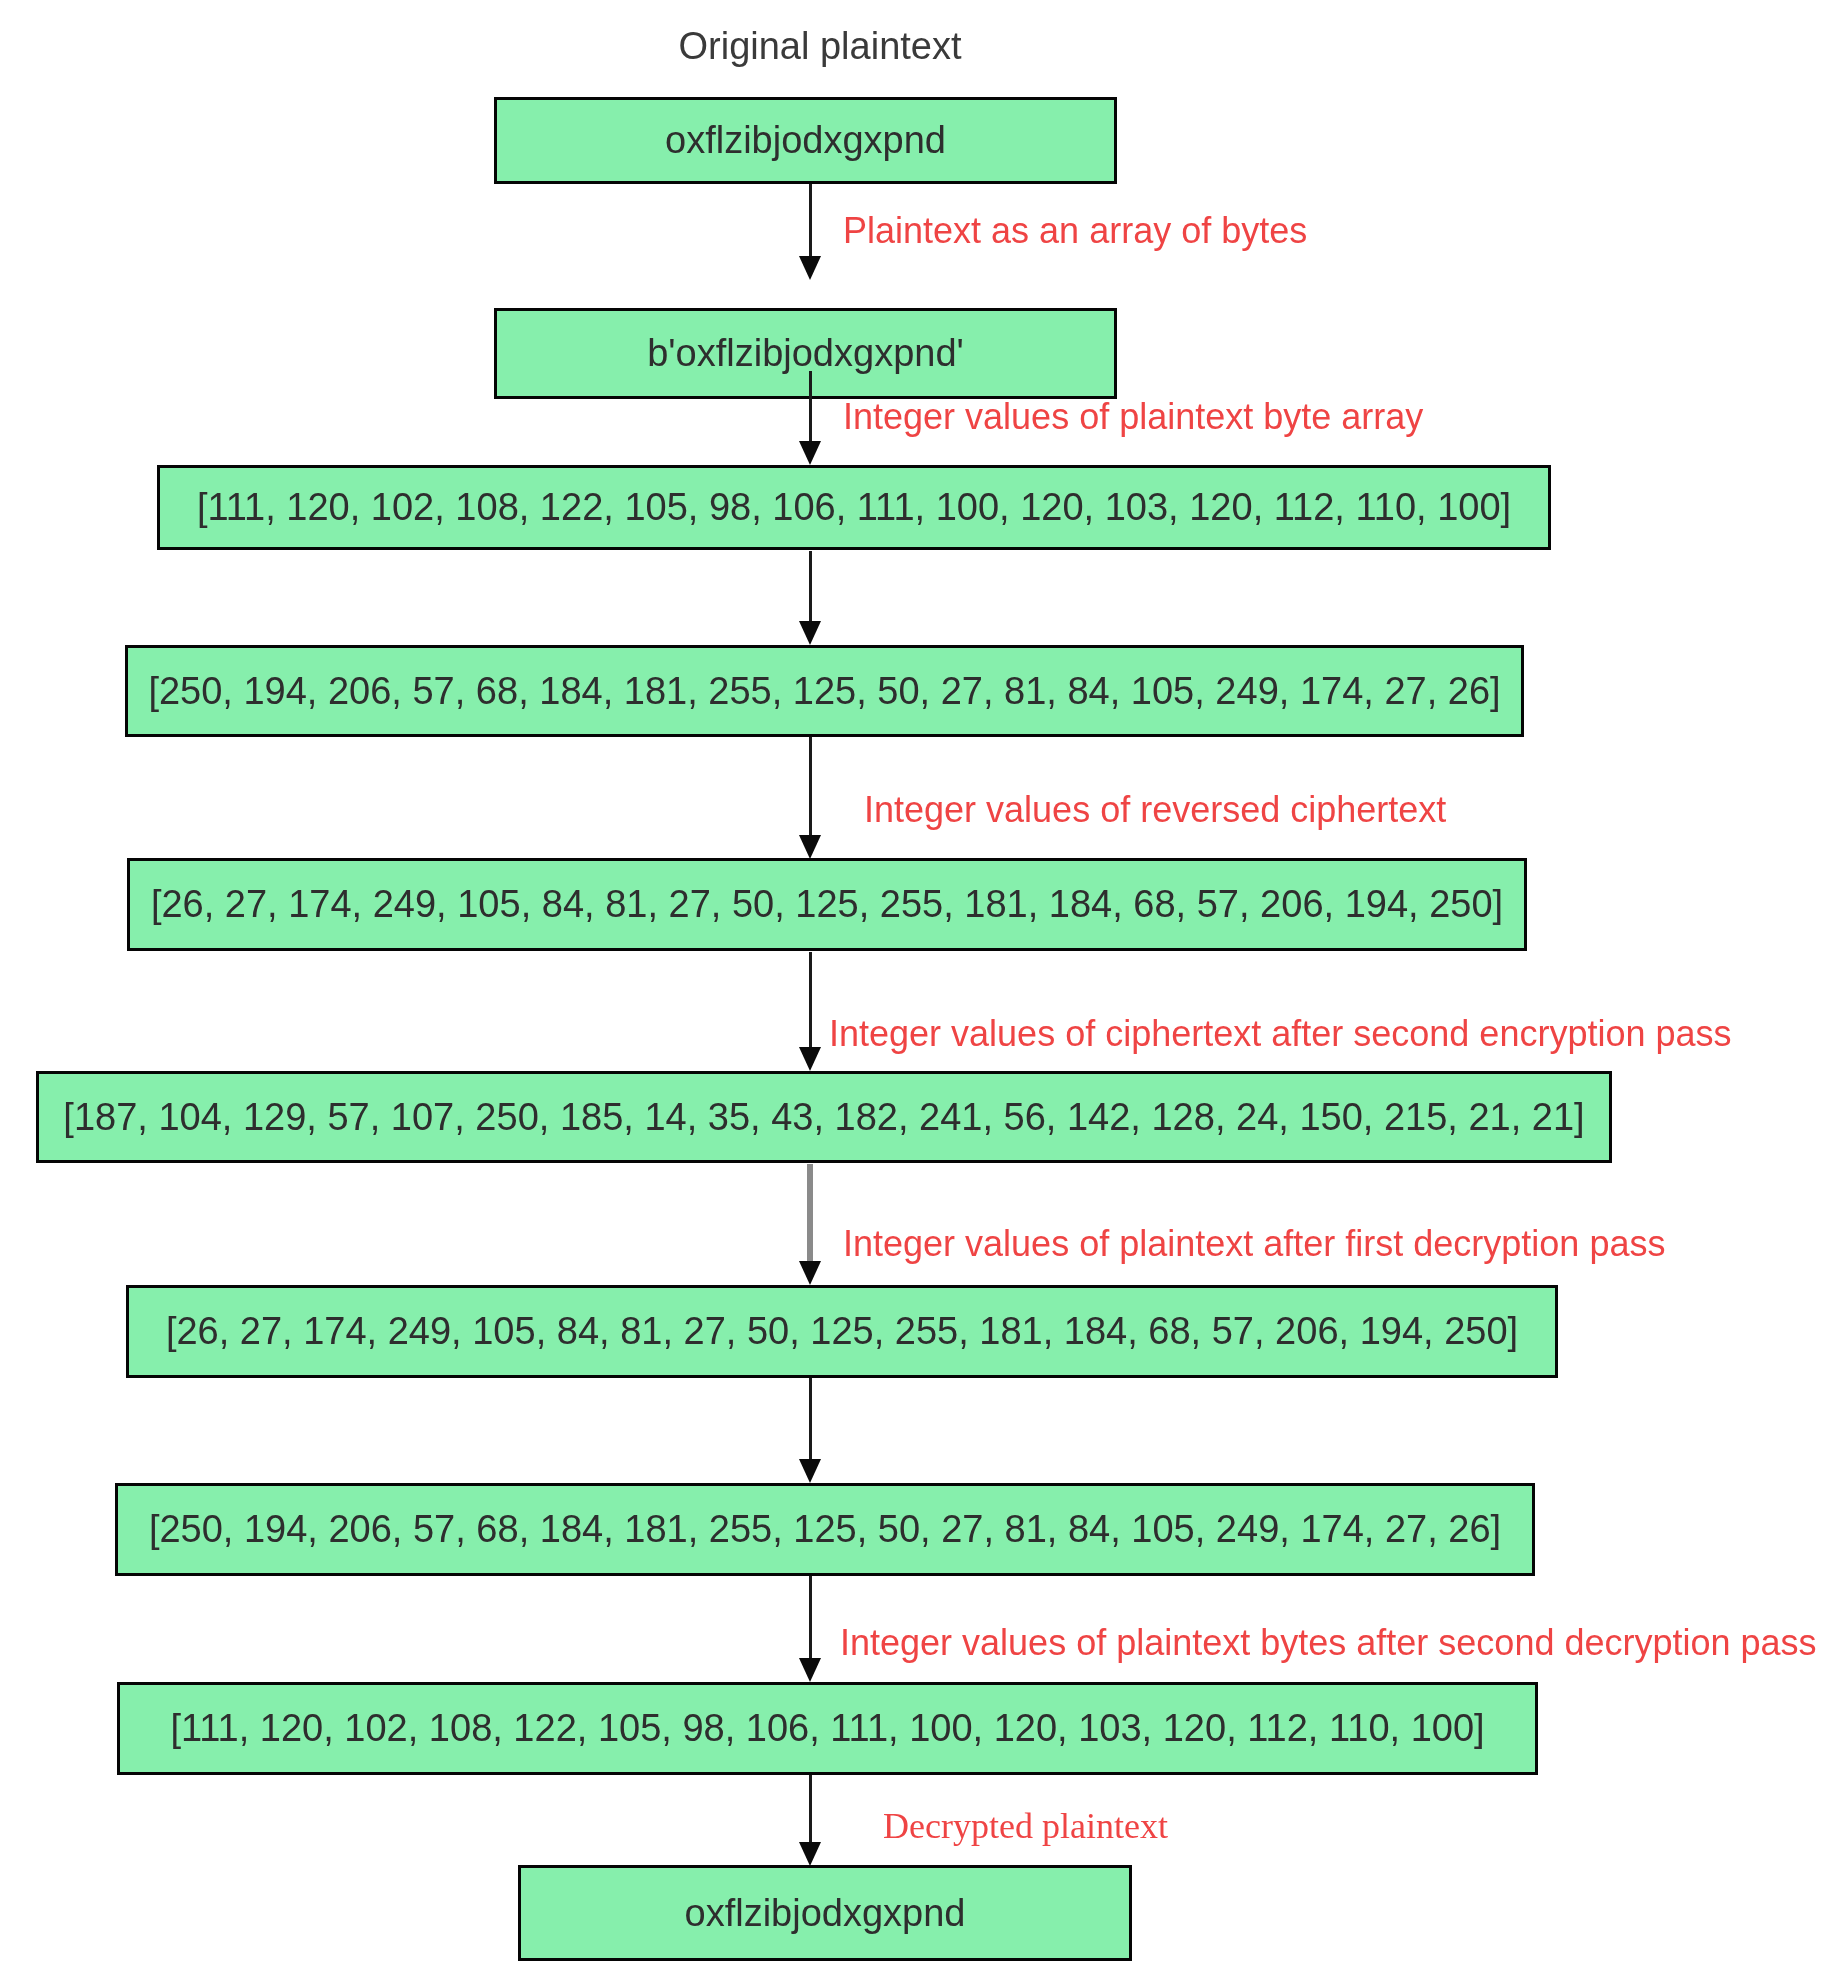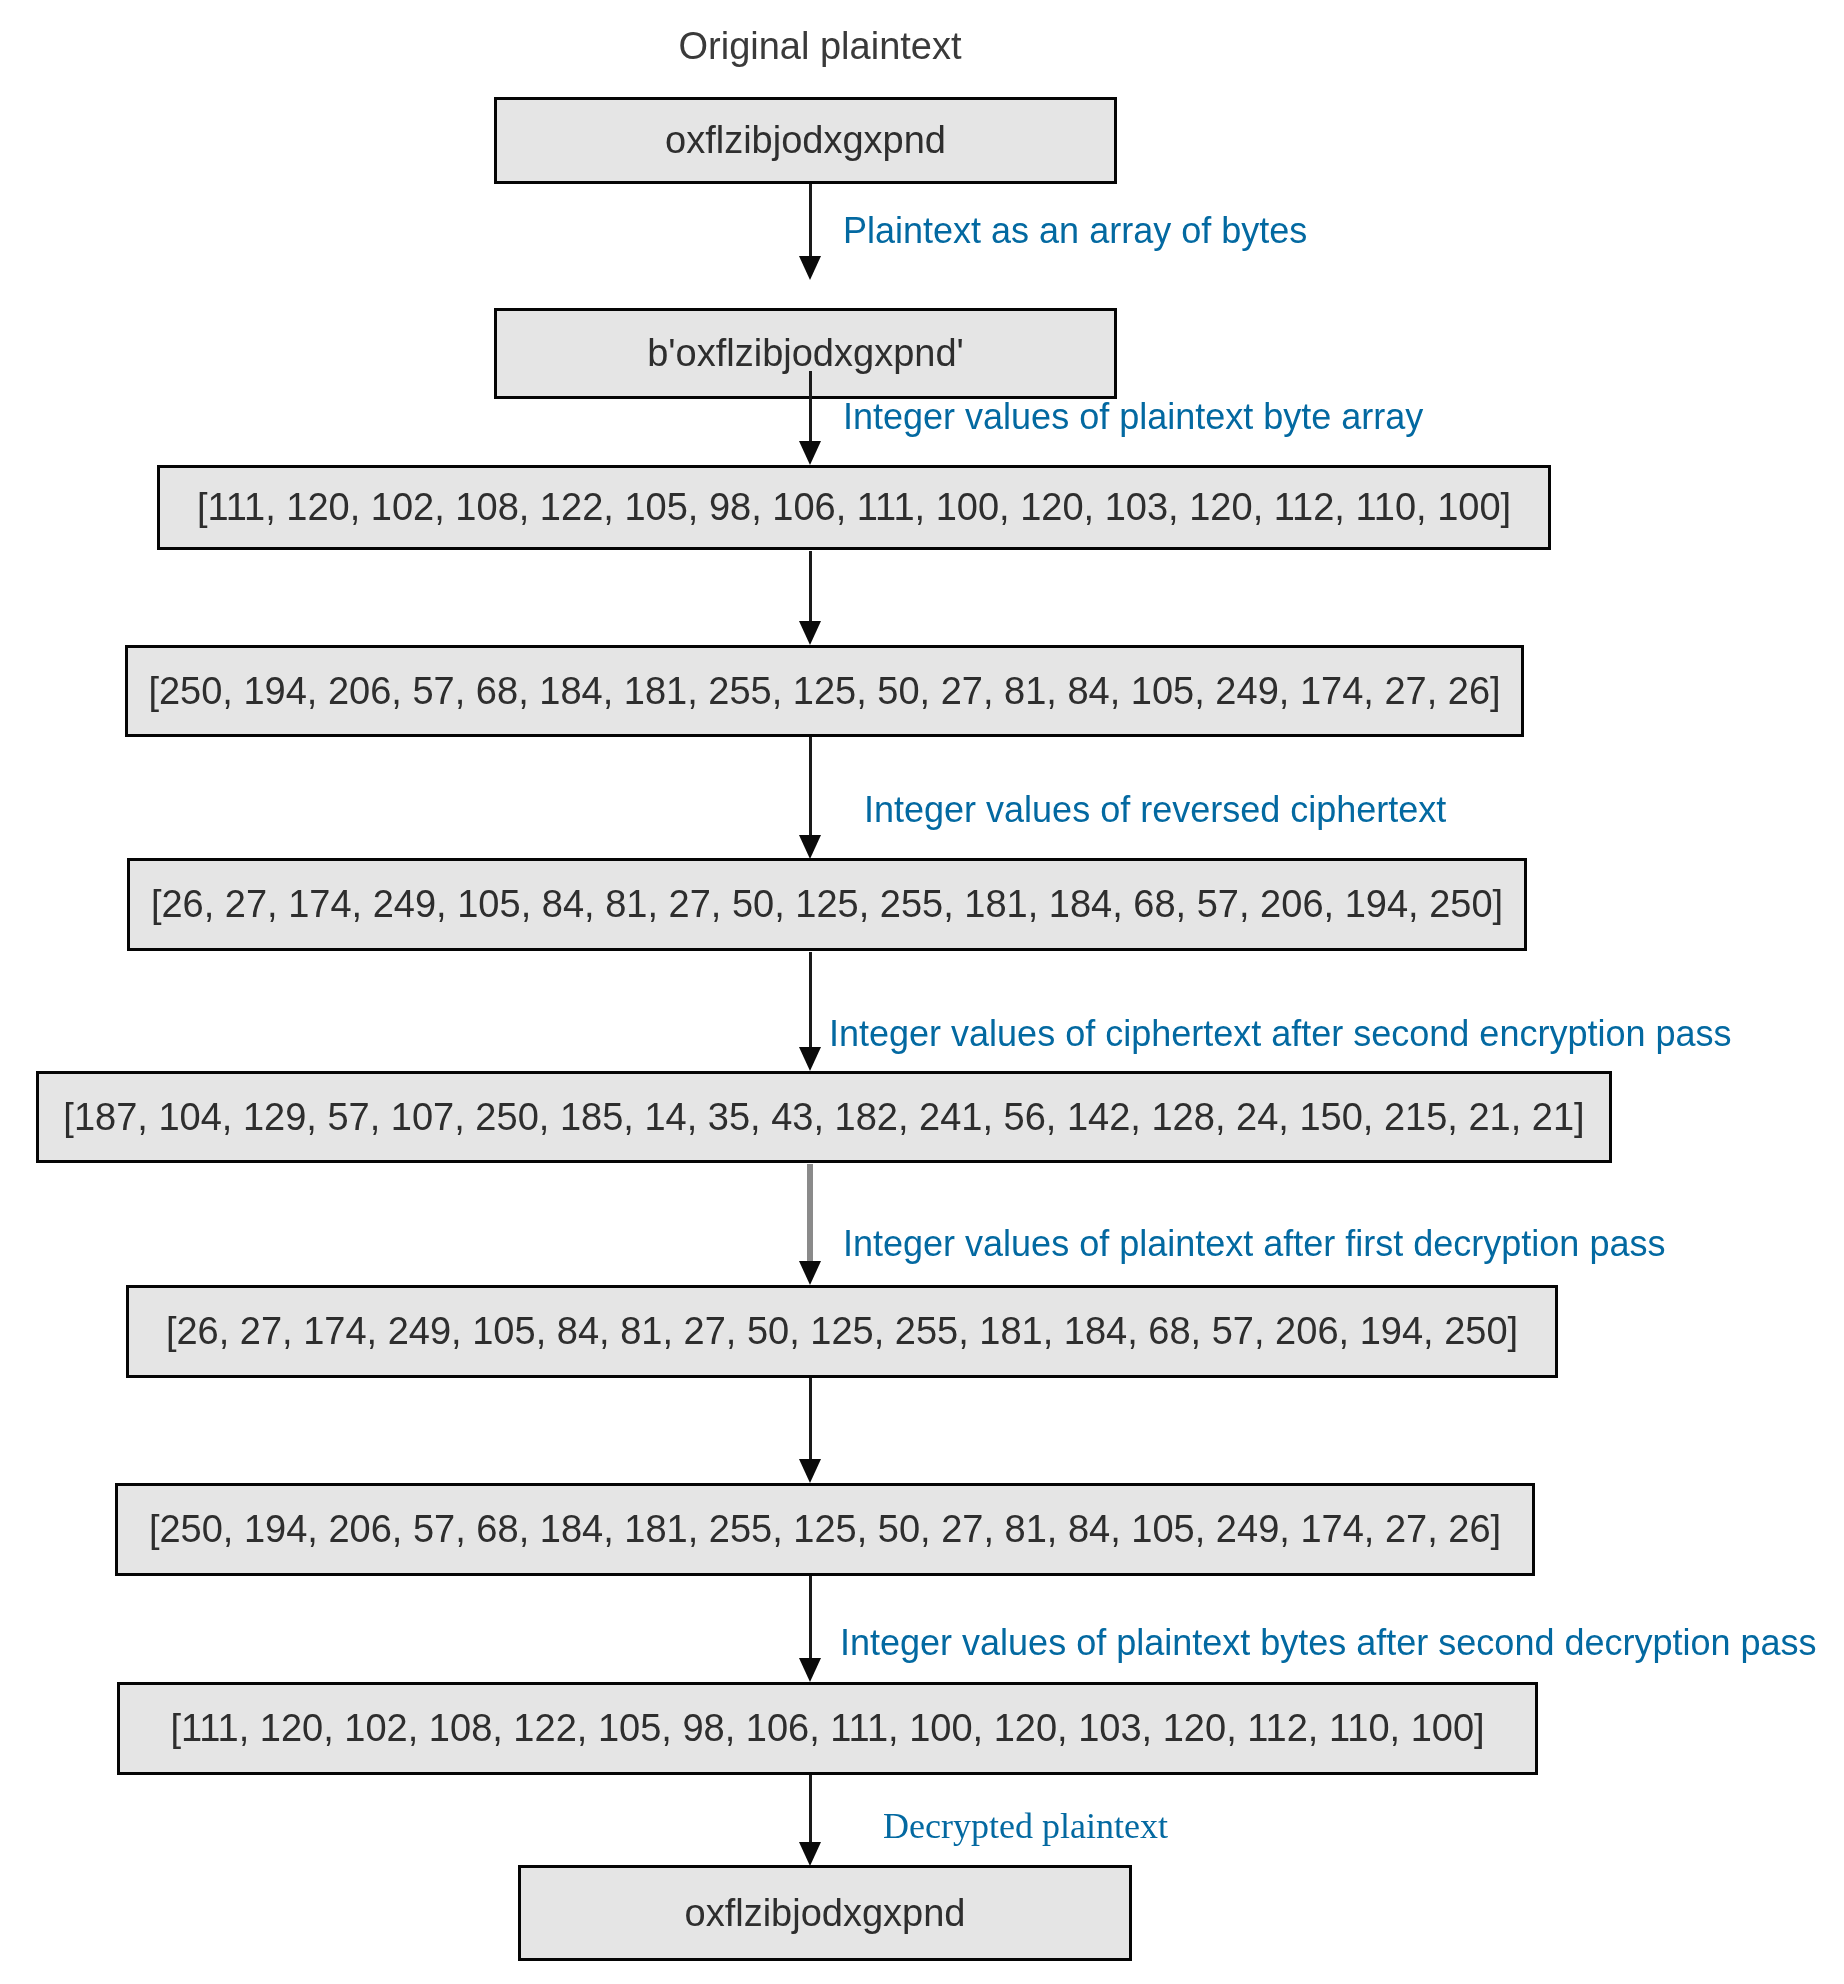--- a/index.html
+++ b/index.html
@@ -31,7 +31,7 @@
   .node {
     position: absolute;
     border: 3.5px solid #050505;
-    background: #e5e5e5;
+    background: #86efac;
     display: flex;
     align-items: center;
     justify-content: center;

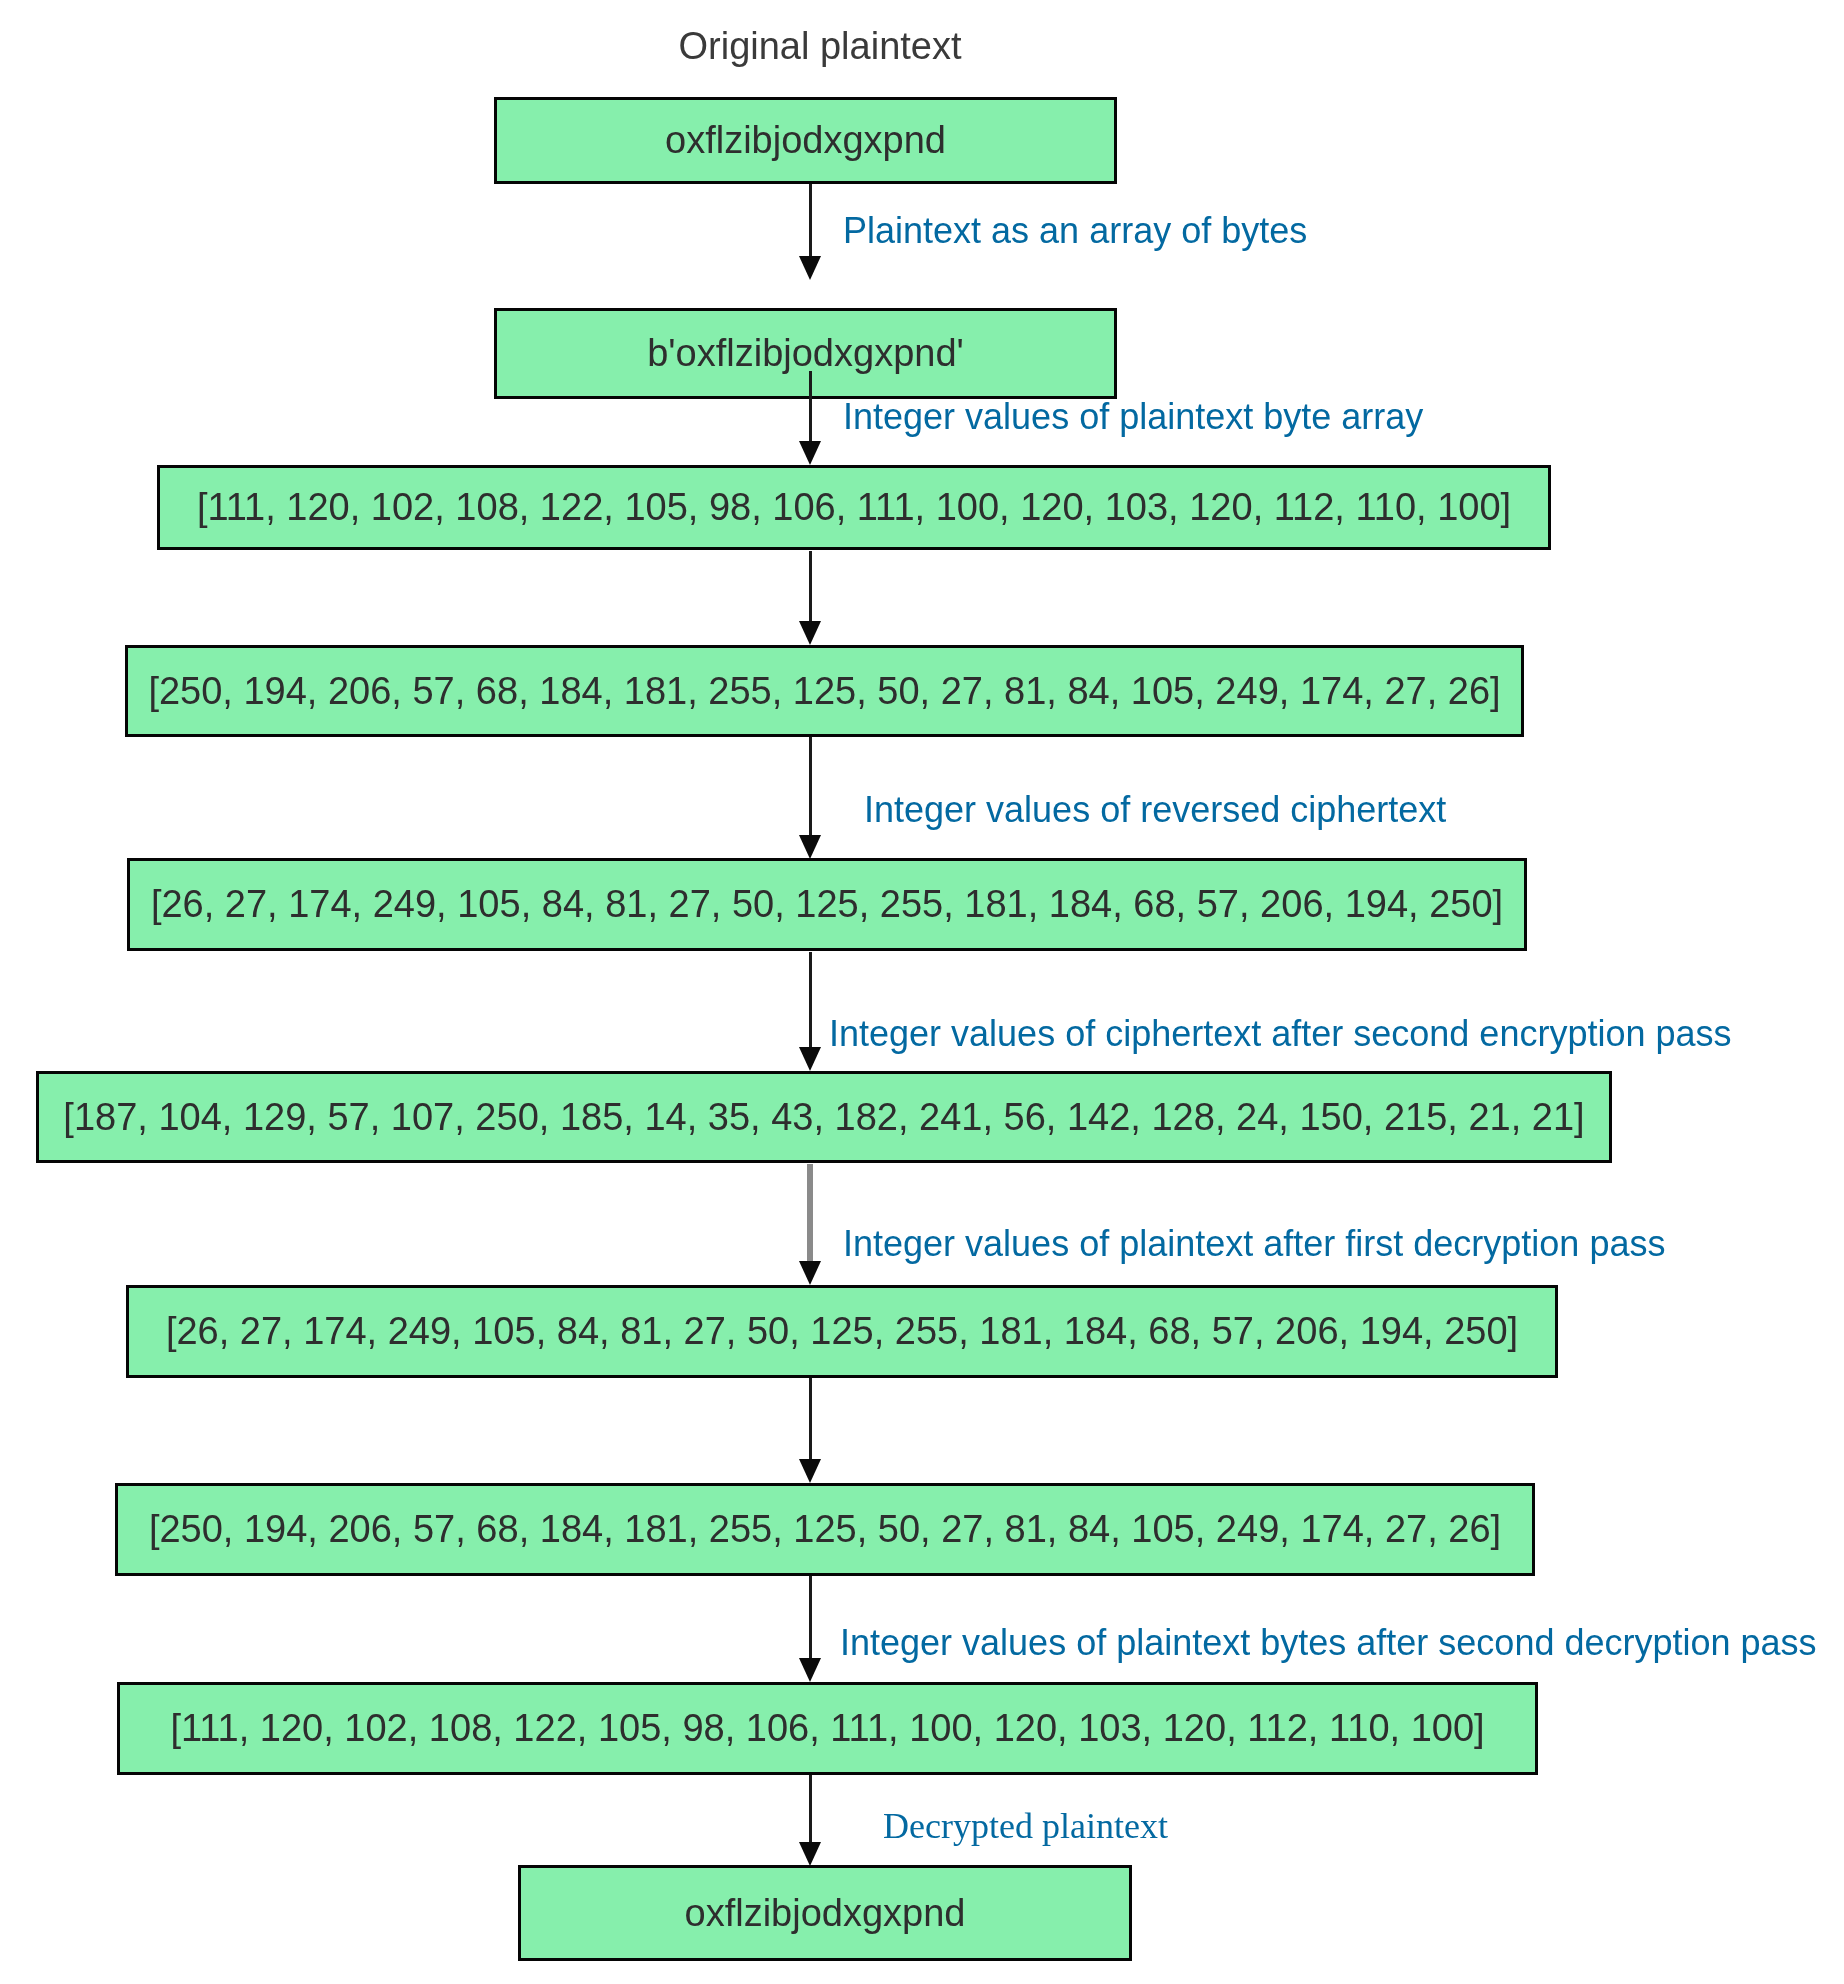--- a/index.html
+++ b/index.html
@@ -43,7 +43,7 @@
   .edge-label {
     position: absolute;
     font-size: 36px;
-    color: #0369a1;
+    color: #ef4444;
     white-space: nowrap;
   }
   .arrow-line {

